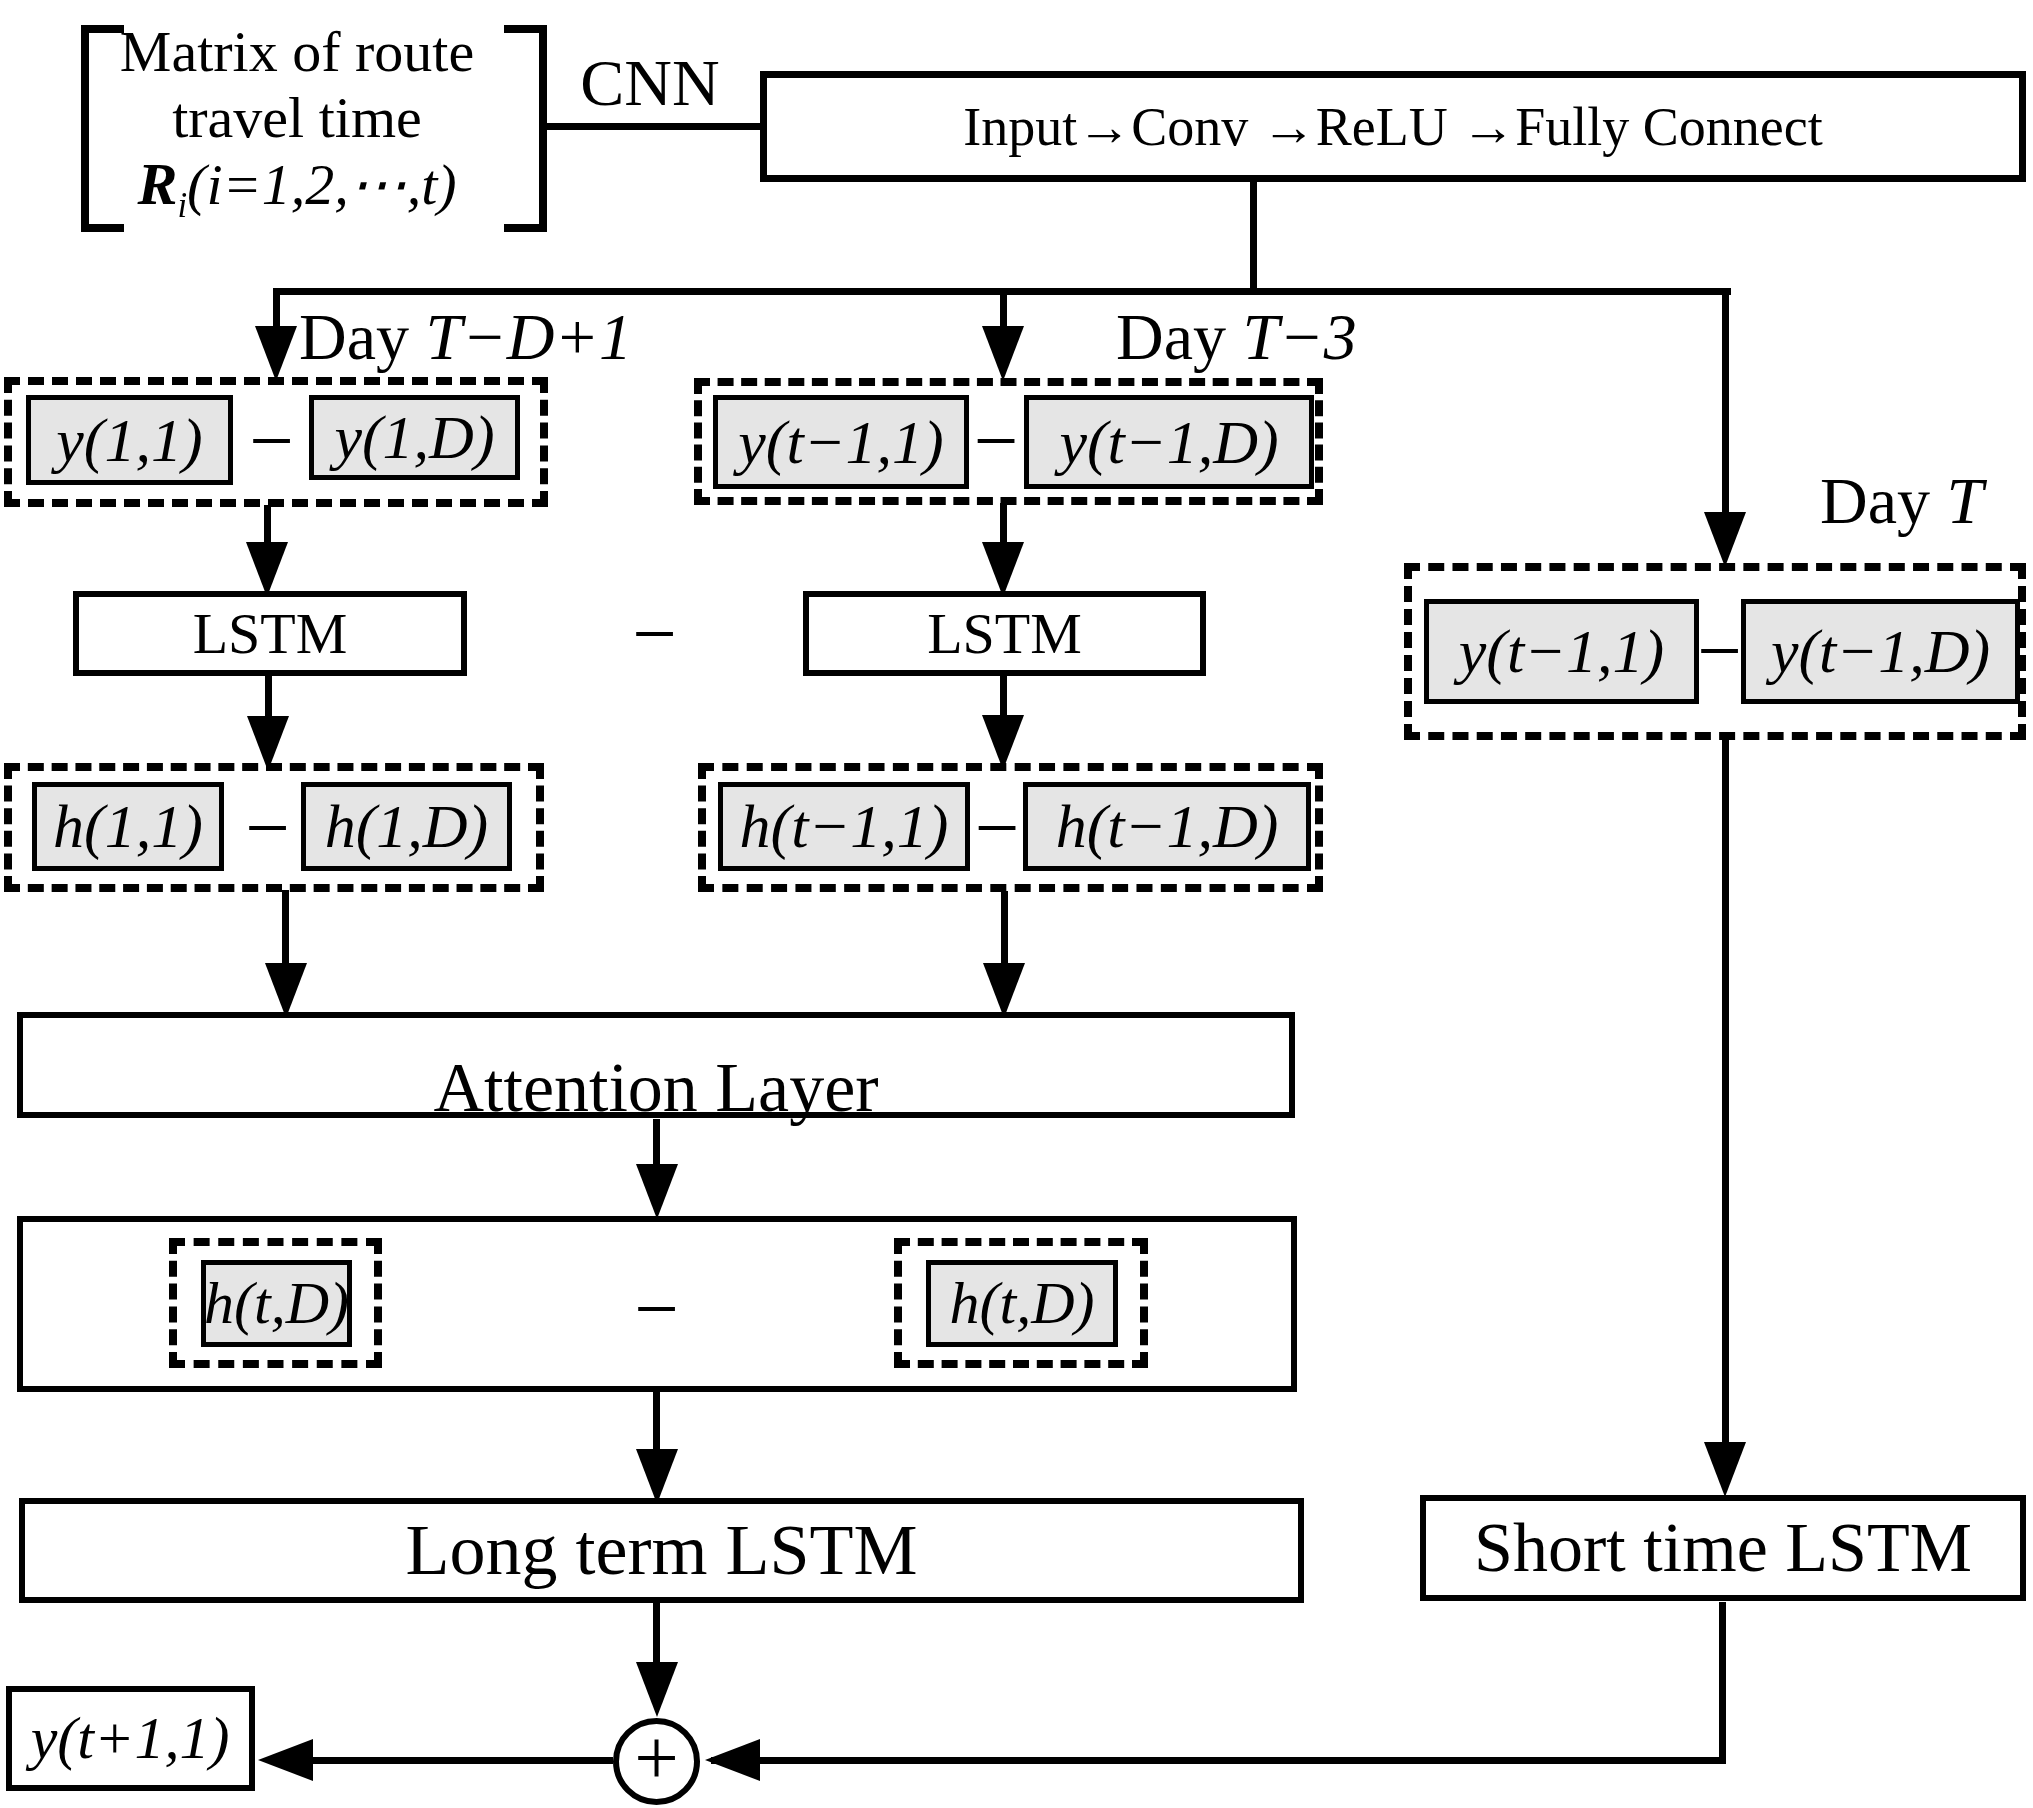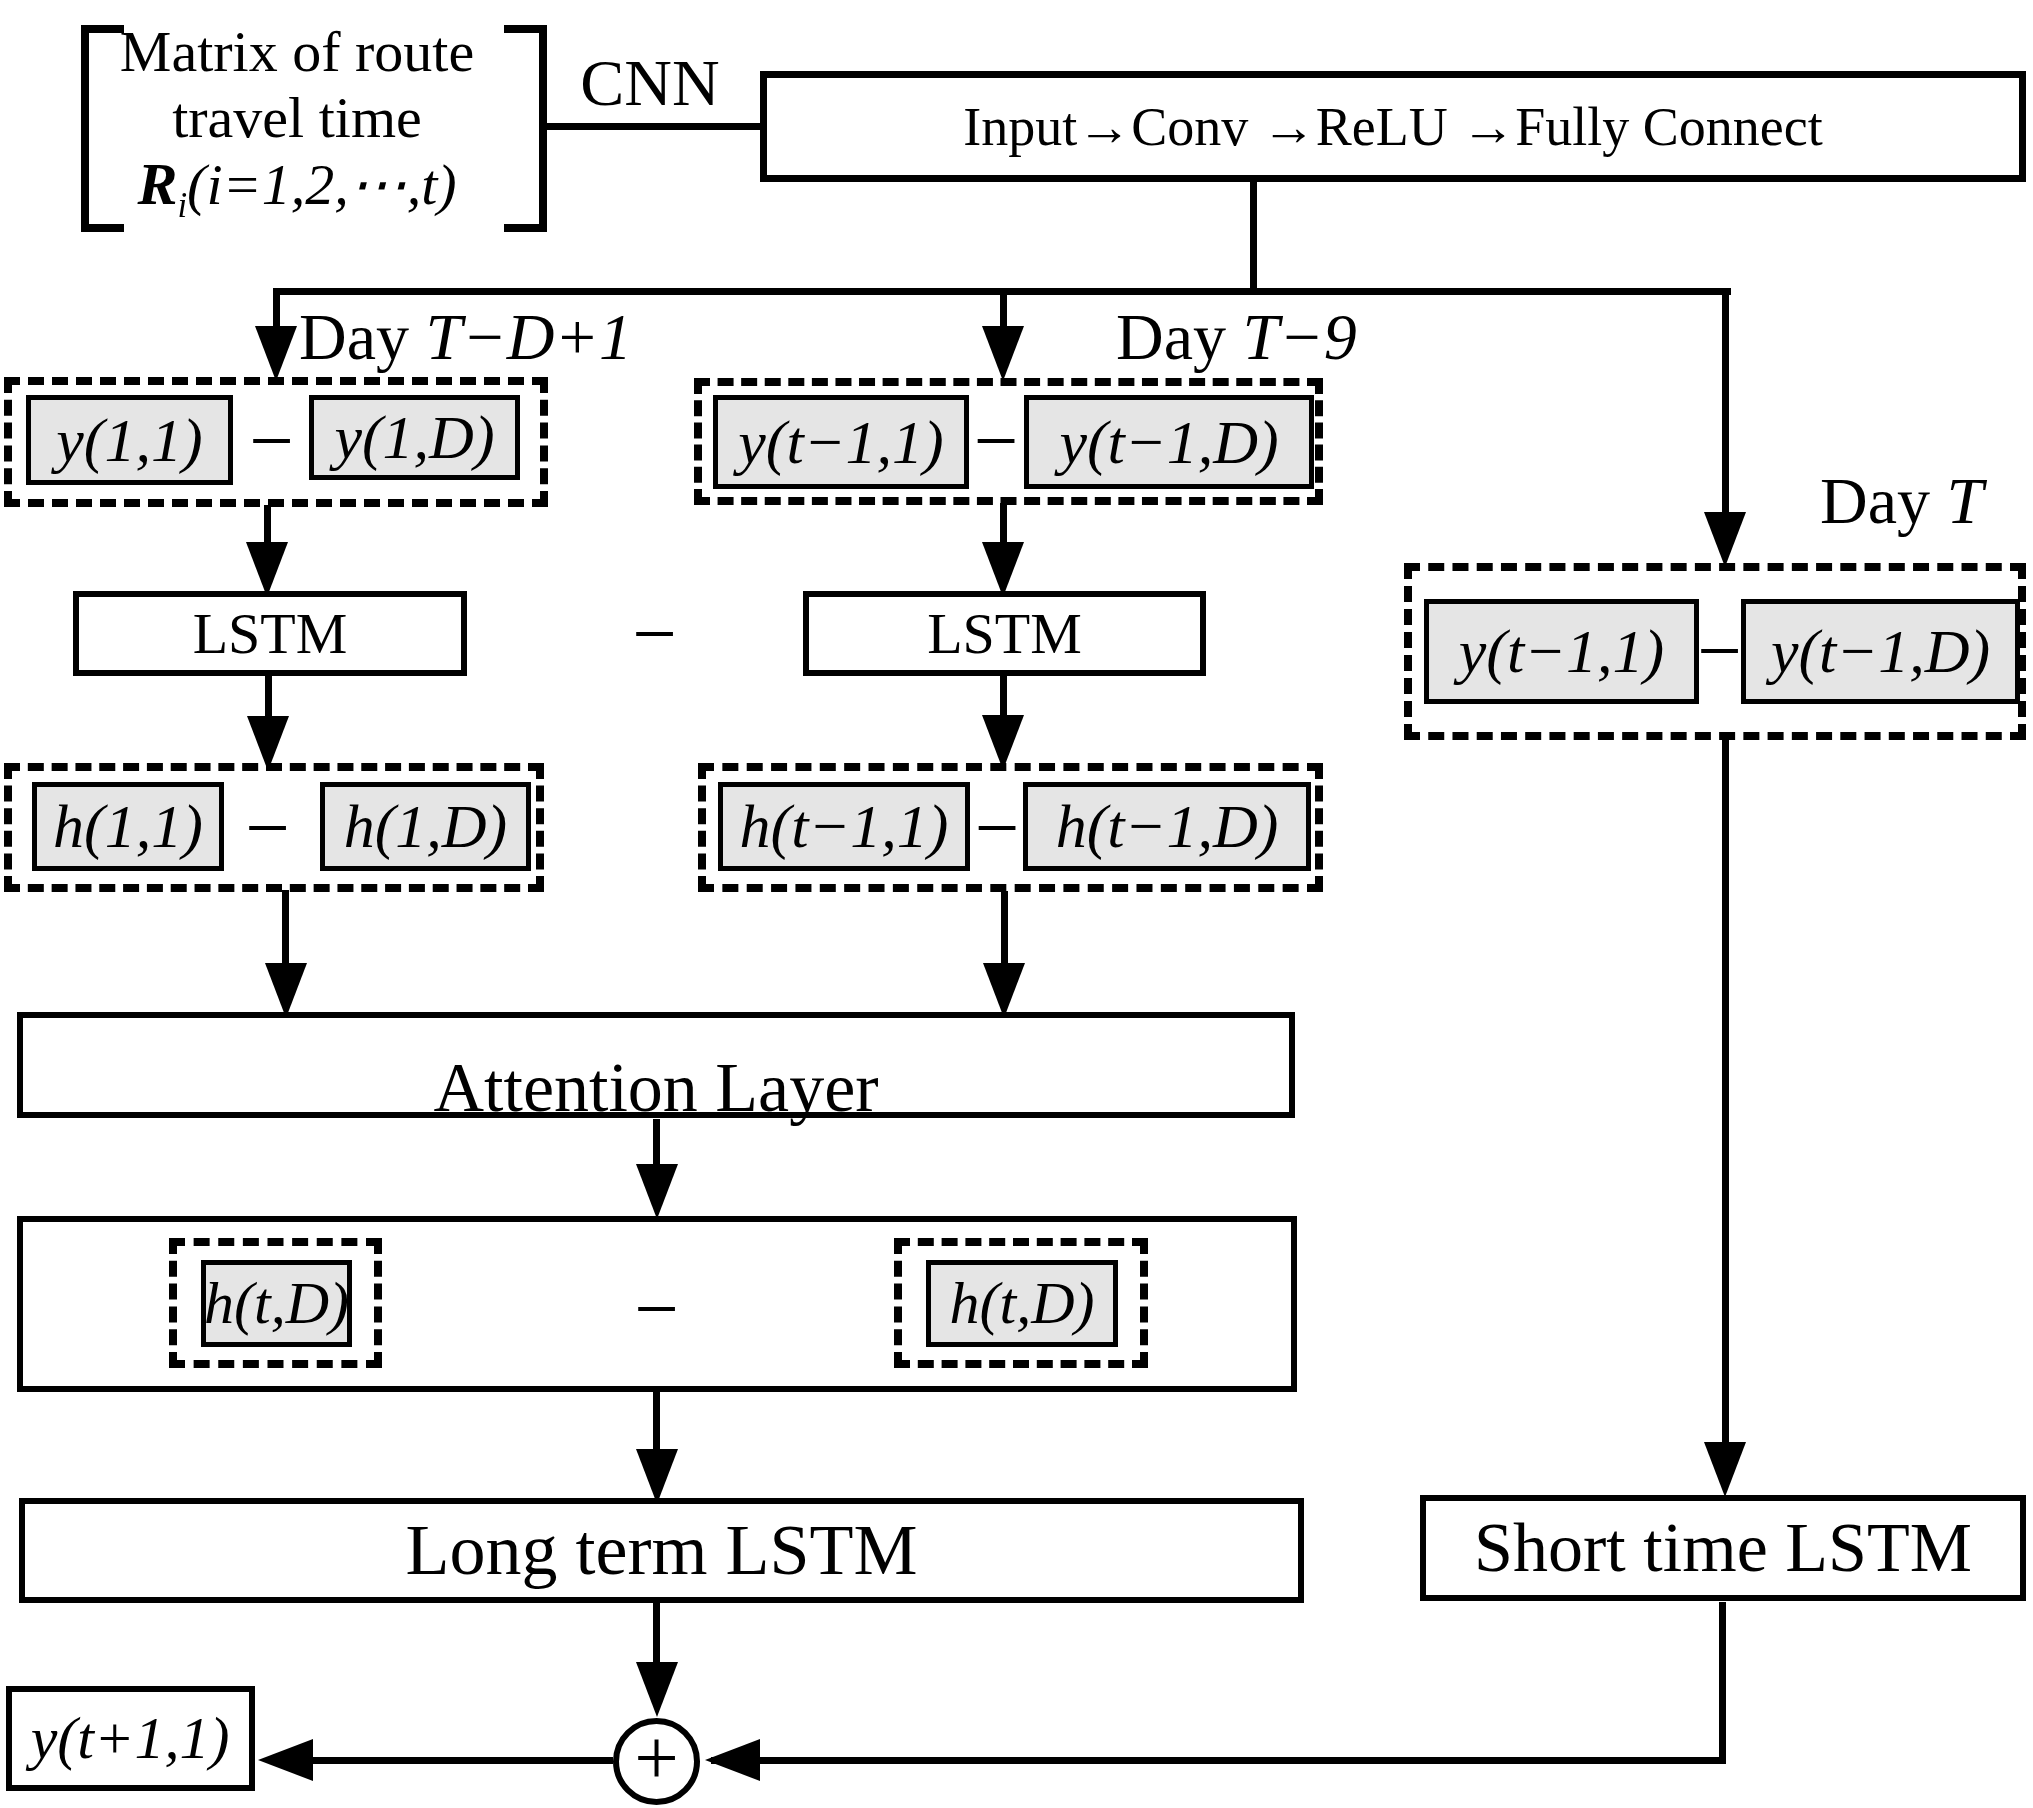--- a/index.html
+++ b/index.html
@@ -59,7 +59,7 @@
   </div>
   <div class="abs txt" style="left:1116px;top:301px;height:72px;font-size:66px;">
     <span style="white-space:pre;">Day </span>
-      <span class="it">T−9</span>
+      <span class="it">T−3</span>
   </div>
   <div class="abs txt" style="left:1820px;top:465px;height:72px;font-size:66px;">
     <span style="white-space:pre;">Day </span>

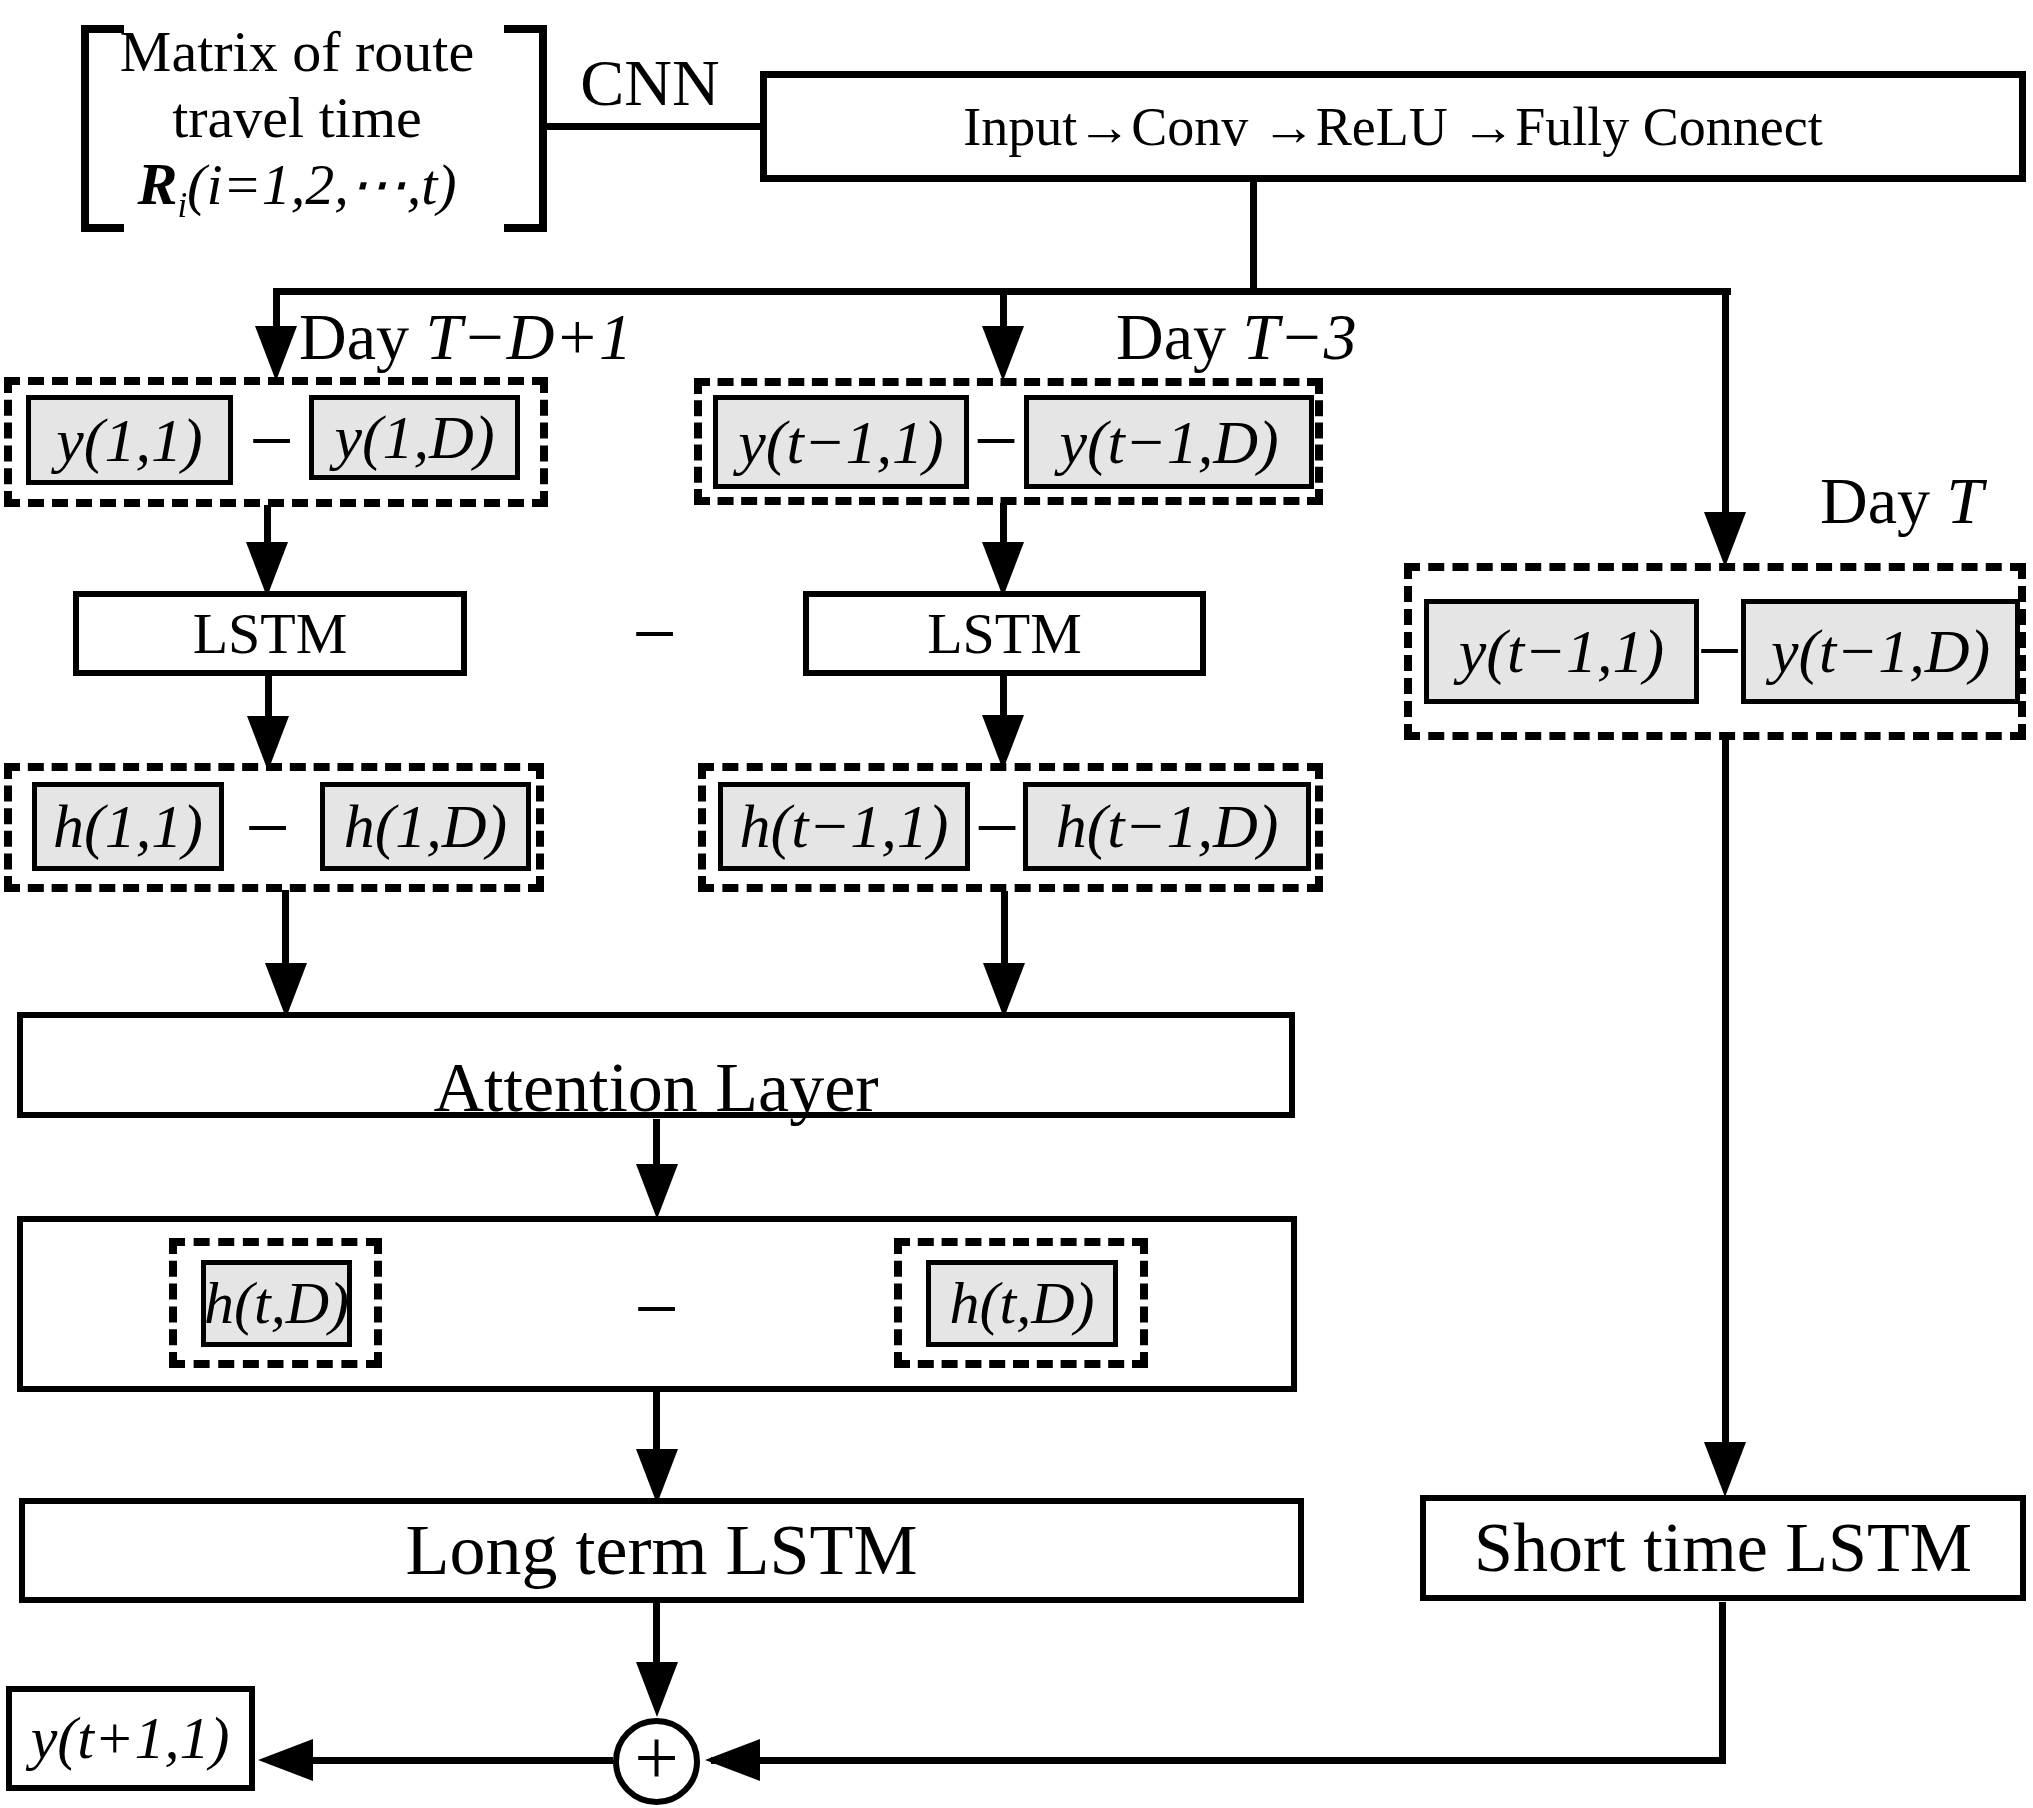--- a/index.html
+++ b/index.html
@@ -116,7 +116,7 @@
     <span class="it" style="font-size:62px;">h(1,1)</span>
   </div>
   <div class="abs txt" style="left:226px;top:787px;width:83px;height:81px;font-size:79px;">−</div>
-  <div class="abs ibox" style="left:320px;top:782px;width:211px;height:89px;">
+  <div class="abs ibox" style="left:301px;top:782px;width:211px;height:89px;">
     <span class="it" style="font-size:62px;">h(1,D)</span>
   </div>
 

